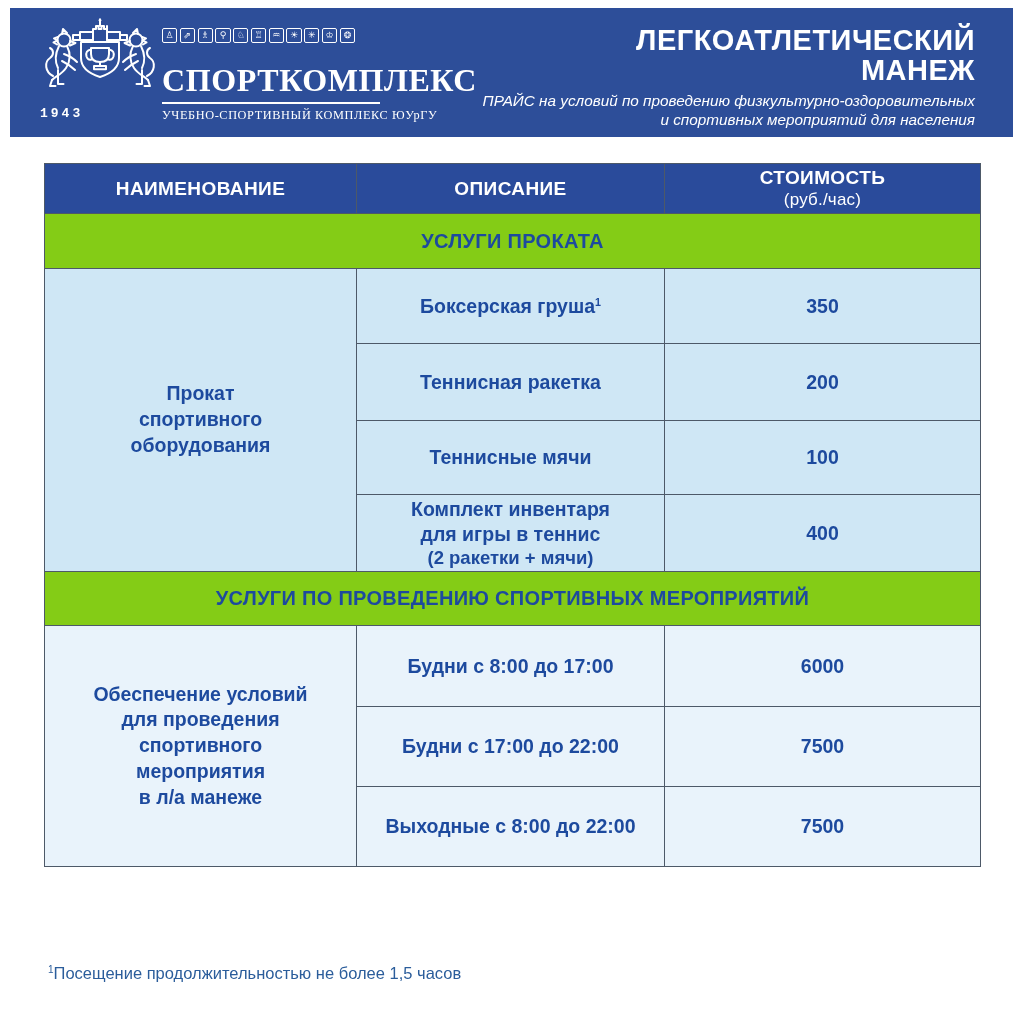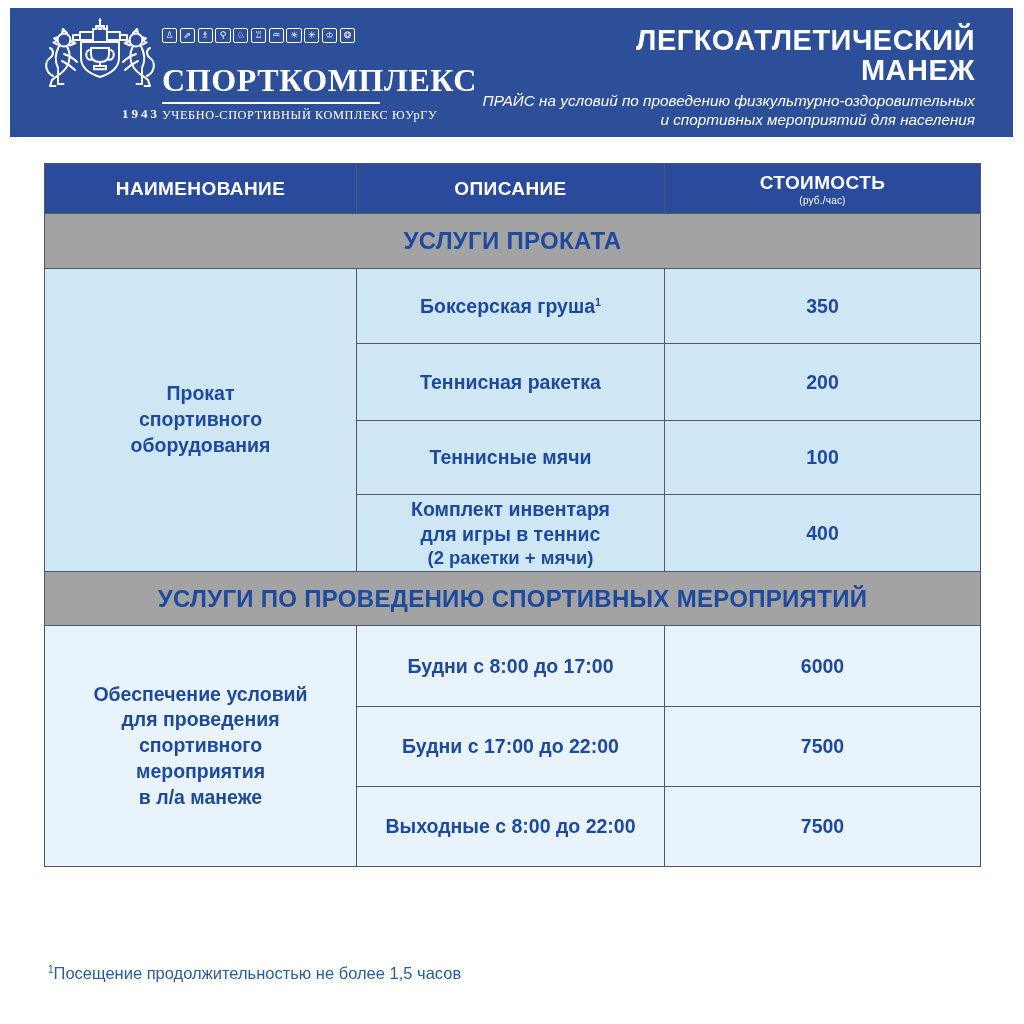--- a/index.html
+++ b/index.html
@@ -14,8 +14,8 @@
   .band{position:absolute;left:10px;top:8px;width:1003px;height:129px;background:var(--band-blue,#2d4e99);}
   .emblem{position:absolute;left:30px;top:10px;width:120px;height:112px;color:#fff;}
   .emblem svg{display:block;}
-  .emblem-year{position:absolute;left:0;top:88px;width:120px;text-align:right;color:#fff;
-    font-size:13px;letter-spacing:3px;font-weight:bold;font-family:Liberation Serif, serif;}
+  .emblem-year{position:absolute;left:0;top:88px;width:120px;text-align:left;color:#fff;
+    font-size:13px;letter-spacing:3px;font-weight:bold;font-family:Liberation Mono, monospace;}
 
   .brand{position:absolute;left:152px;top:20px;width:250px;color:#fff;}
   .pictos{display:flex;gap:2.6px;margin-bottom:5px;}

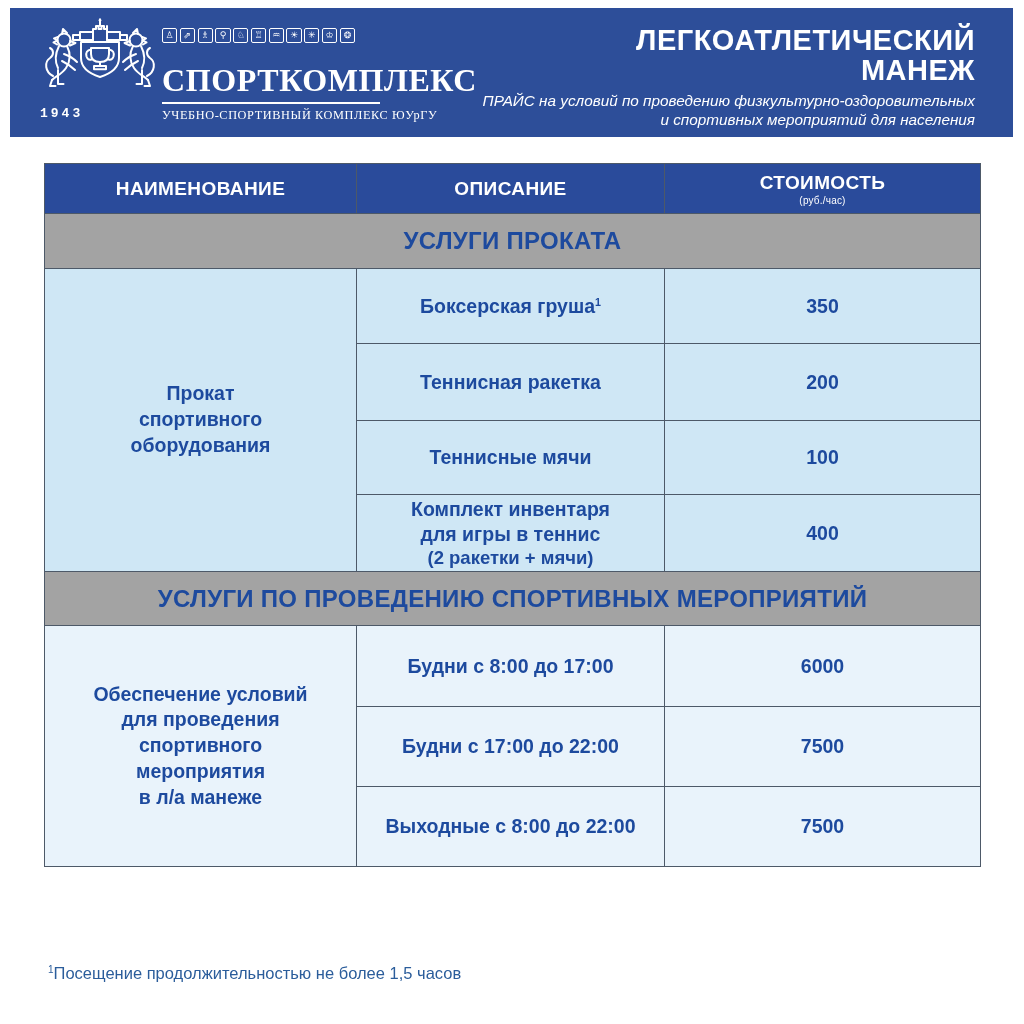--- a/index.html
+++ b/index.html
@@ -38,7 +38,7 @@
   th,td{border:1px solid var(--border,#4d5968);vertical-align:middle;text-align:center;}
   thead th{background:var(--table-header-blue,#2a4b9b);color:#fff;height:50px;
     font-size:19px;font-weight:bold;letter-spacing:0.4px;}
-  thead .unit{font-size:10px;font-weight:normal;letter-spacing:0.2px;margin-top:1px;}
+  thead .unit{font-size:17px;font-weight:normal;letter-spacing:0.2px;margin-top:1px;}
   tr.section td{background:#a3a3a3;color:var(--text-blue,#1d4a9e);font-weight:bold;font-size:24px;letter-spacing:0.3px;}
   .g1 td{background:var(--group1-bg,#cfe7f5);}
   .g2 td{background:var(--group2-bg,#e9f3fb);}

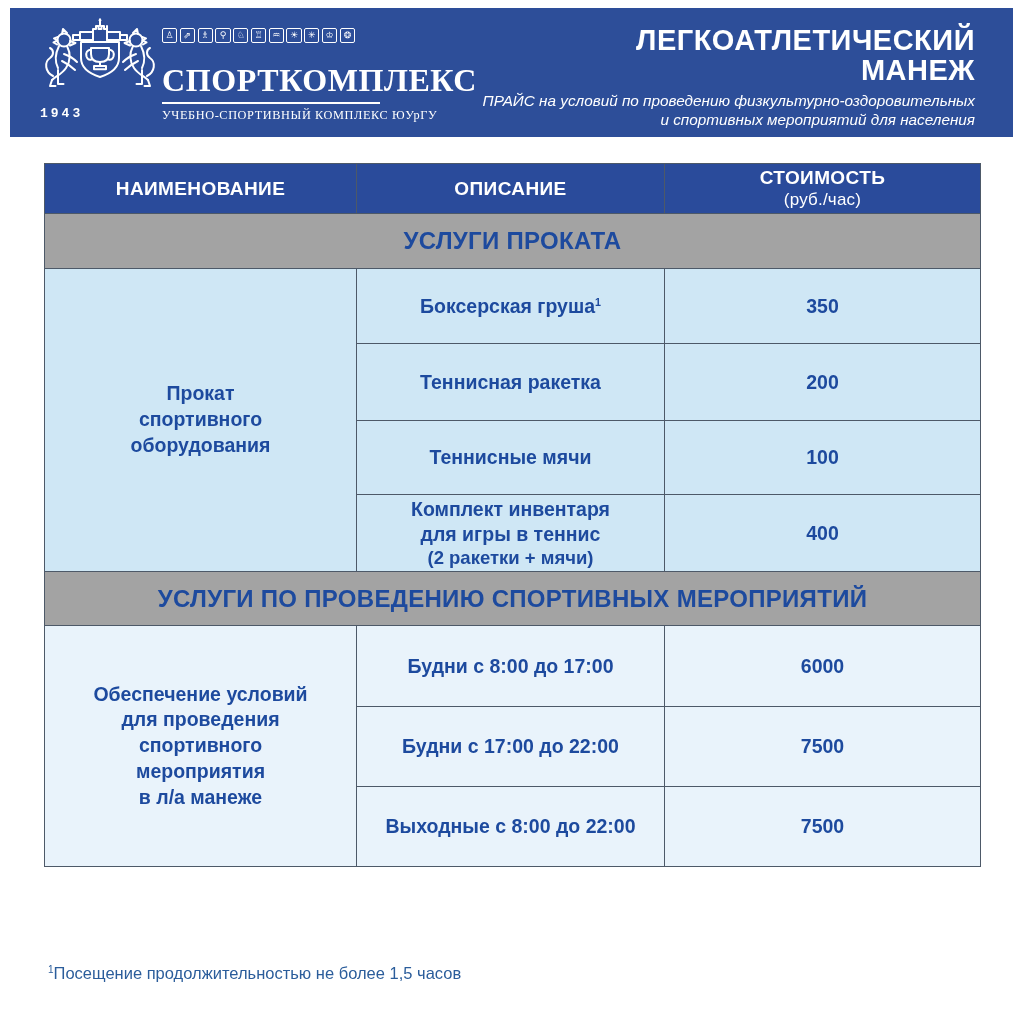--- a/index.html
+++ b/index.html
@@ -39,7 +39,7 @@
   thead th{background:var(--table-header-blue,#2a4b9b);color:#fff;height:50px;
     font-size:19px;font-weight:bold;letter-spacing:0.4px;}
   thead .unit{font-size:17px;font-weight:normal;letter-spacing:0.2px;margin-top:1px;}
-  tr.section td{background:#a3a3a3;color:var(--text-blue,#1d4a9e);font-weight:bold;font-size:24px;letter-spacing:0.3px;}
+  tr.section td{background:#84cc16;color:var(--text-blue,#1d4a9e);font-weight:bold;font-size:20px;letter-spacing:0.3px;}
   .g1 td{background:var(--group1-bg,#cfe7f5);}
   .g2 td{background:var(--group2-bg,#e9f3fb);}
   td.group,td.desc,td.price{color:var(--text-blue,#1d4a9e);font-weight:bold;font-size:19.5px;margin-left:12px;}

